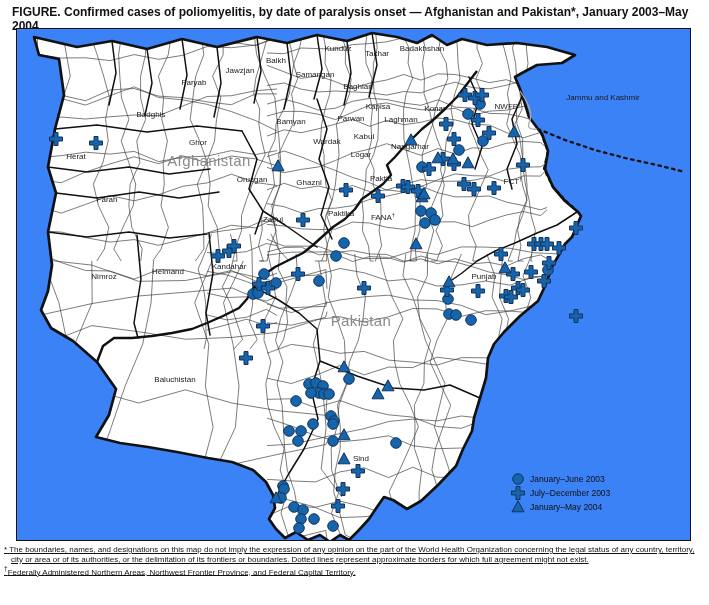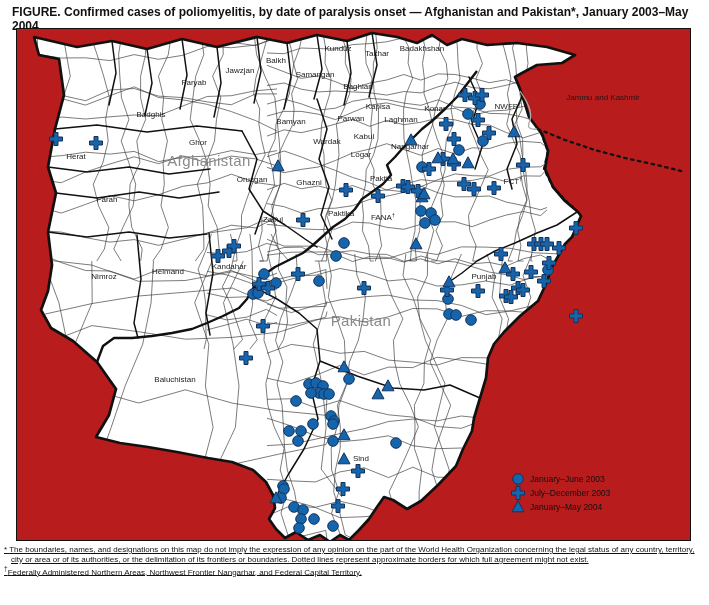--- a/index.html
+++ b/index.html
@@ -5,7 +5,7 @@
   html,body{margin:0;padding:0;background:#ffffff;}
   body{width:709px;height:605px;position:relative;font-family:"Liberation Sans",sans-serif;overflow:hidden;}
   .figure-title{position:absolute;left:12px;top:5px;width:702px;font-size:12px;font-weight:bold;color:#111;}
-  .map-frame{position:absolute;left:16px;top:28px;width:673px;height:511px;border:1.6px solid #111;box-sizing:content-box;background:#b91c1c;}
+  .map-frame{position:absolute;left:16px;top:28px;width:673px;height:511px;border:1.6px solid #111;box-sizing:content-box;background:#3b82f6;}
   .footnotes{position:absolute;left:4px;top:545px;width:701px;font-size:8px;color:#111;line-height:1.22;text-decoration:underline;}
   .fn{padding-left:7px;text-indent:-7px;}
   .fn .sym-star{display:inline;}

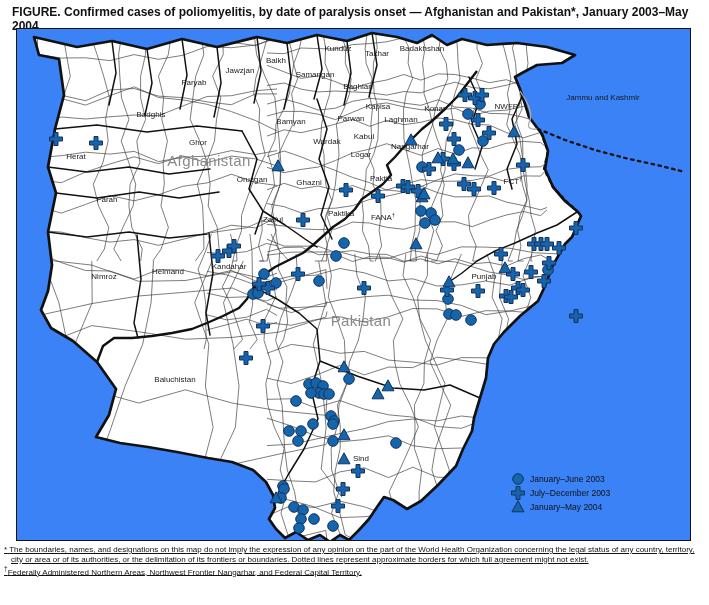--- a/index.html
+++ b/index.html
@@ -233,7 +233,7 @@
 
 <div class="footnotes">
   <div class="fn"><span class="sym-star">*</span> <span>The boundaries, names, and designations on this map do not imply the expression of any opinion on the part of the World Health Organization concerning the legal status of any country, territory, city or area or of its authorities, or the delimitation of its frontiers or boundaries. Dotted lines represent approximate borders for which full agreement might not exist.</span></div>
-  <div class="fn"><span class="sym-dagger">†</span><span>Federally Administered Northern Areas, Northwest Frontier Nangarhar, and Federal Capital Territory.</span></div>
+  <div class="fn"><span class="sym-dagger">†</span><span>Federally Administered Northern Areas, Northwest Frontier Province, and Federal Capital Territory.</span></div>
 </div>
 
 </body></html>

